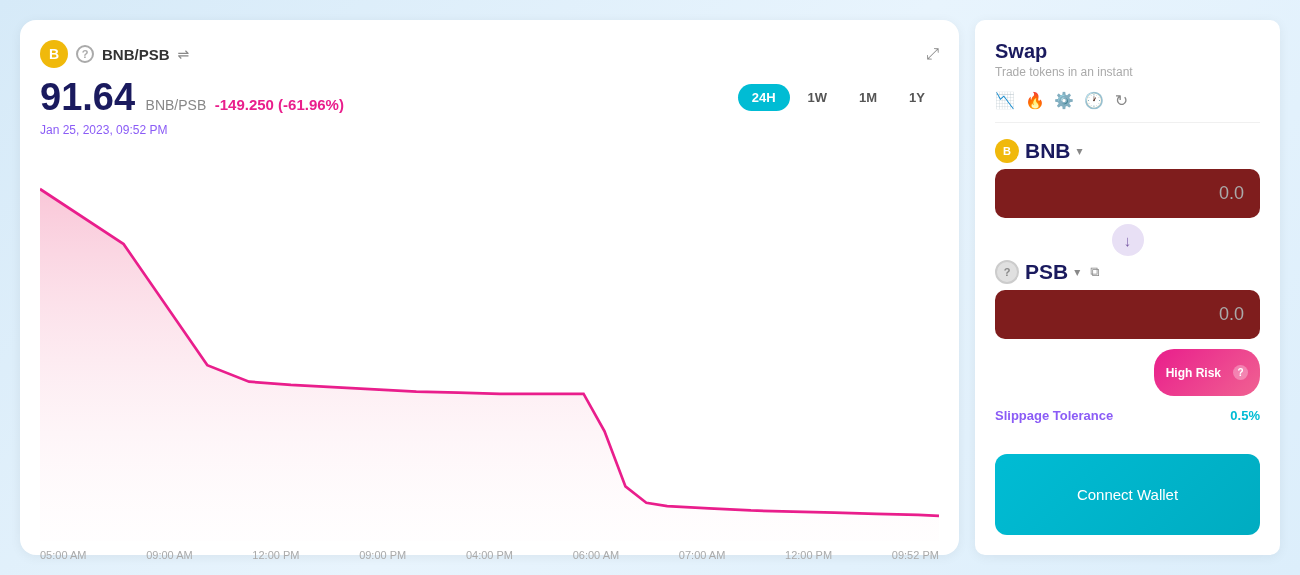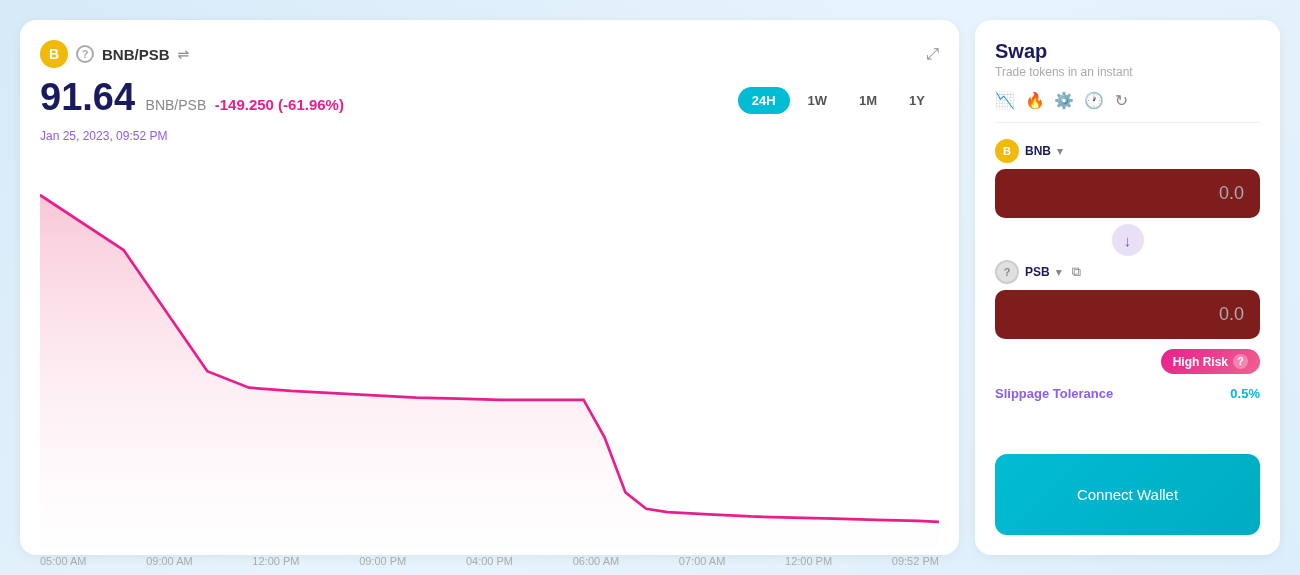--- a/index.html
+++ b/index.html
@@ -141,7 +141,7 @@
     
     .swap-panel {
       background: white;
-      border-radius: 16px;
+      border-radius: 10px;
       padding: 20px;
       width: 305px;
       height: 535px;

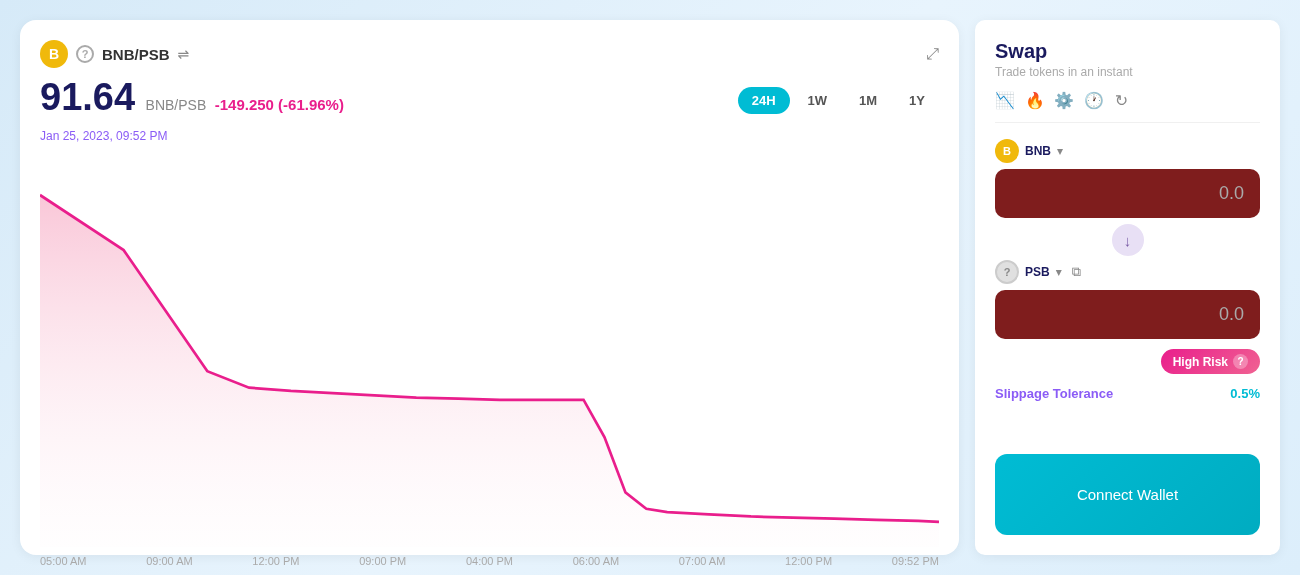--- a/index.html
+++ b/index.html
@@ -74,7 +74,7 @@
       cursor: pointer;
     }
     .price-section {
-      margin-bottom: 6px;
+      margin-bottom: 0;
     }
     .price-main {
       font-size: 38px;

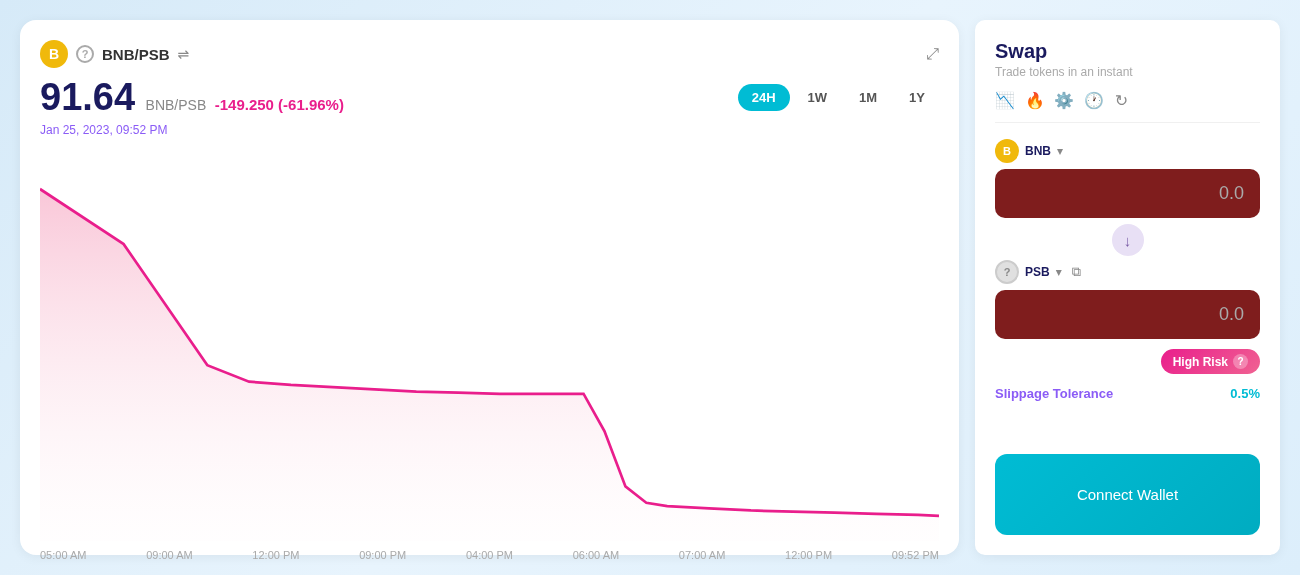--- a/index.html
+++ b/index.html
@@ -197,7 +197,7 @@
       border: 2px solid #ccc;
     }
     .token-name {
-      font-size: 12px;
+      font-size: 21px;
       font-weight: 700;
       color: #1a1a5e;
     }

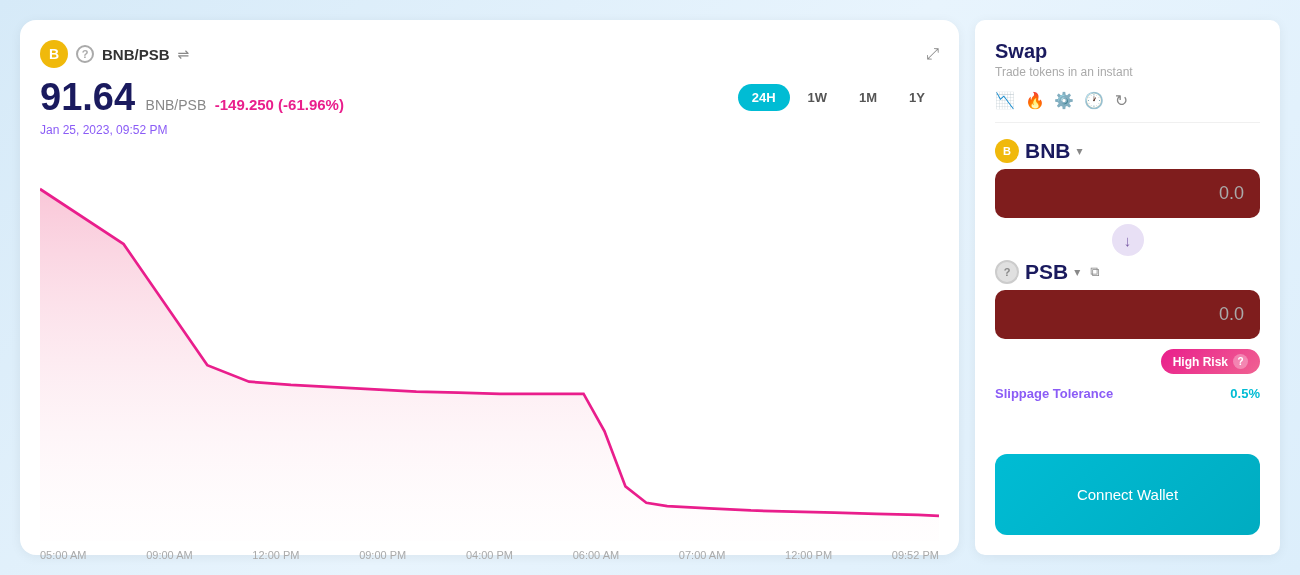--- a/index.html
+++ b/index.html
@@ -252,12 +252,12 @@
       color: white;
       border: none;
       border-radius: 20px;
-      padding: 5px 12px;
+      padding: 16px 12px;
       font-size: 12px;
       font-weight: 700;
       display: flex;
       align-items: center;
-      gap: 5px;
+      gap: 12px;
       cursor: pointer;
     }
     .high-risk-help {

